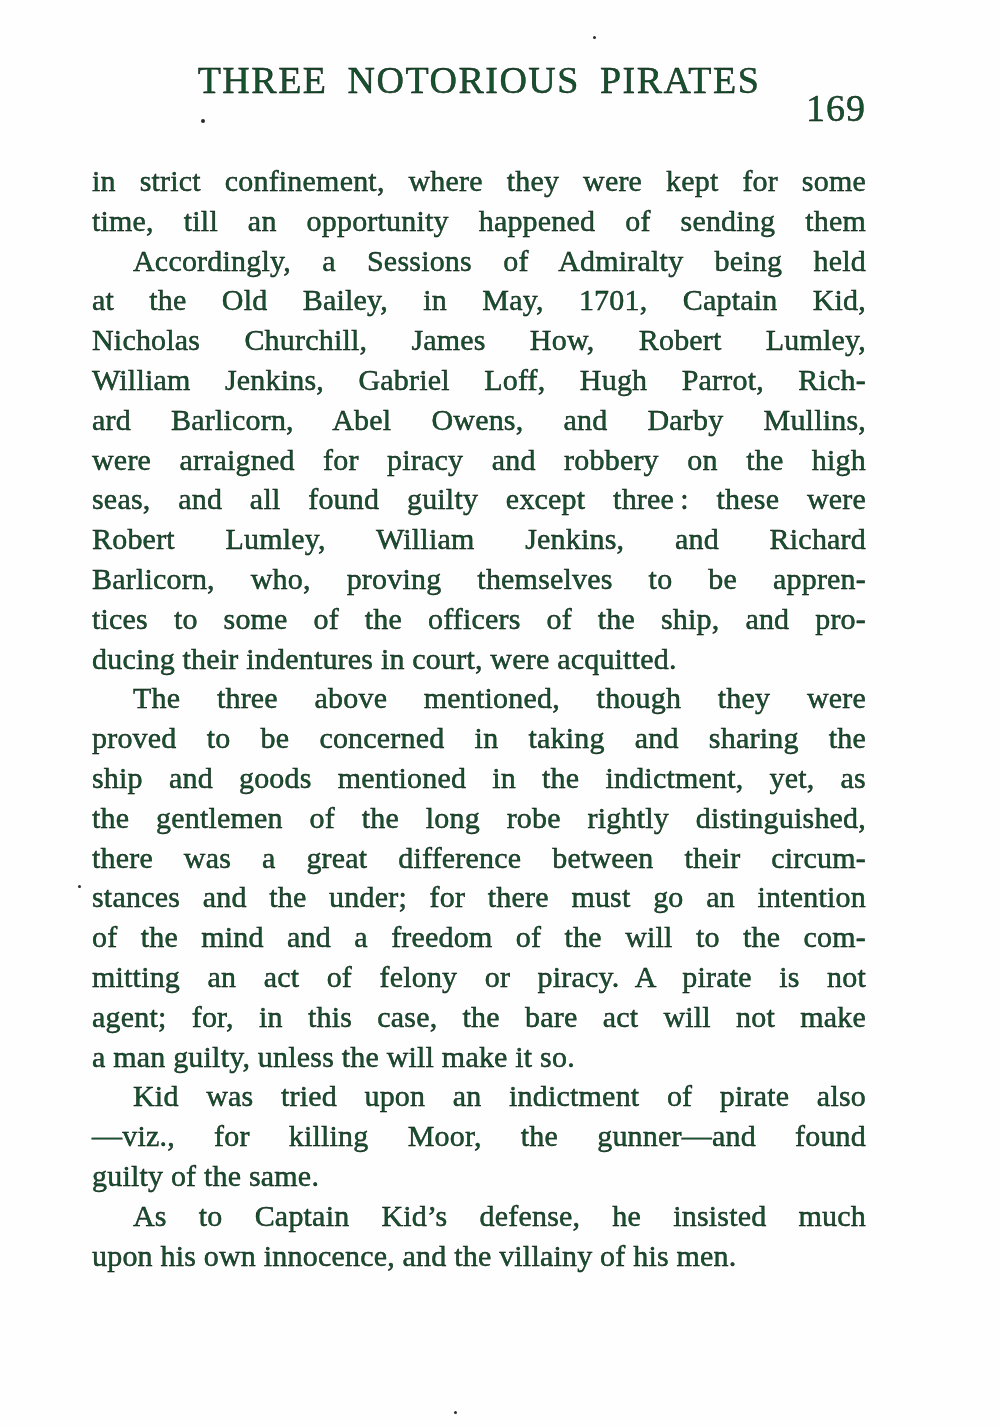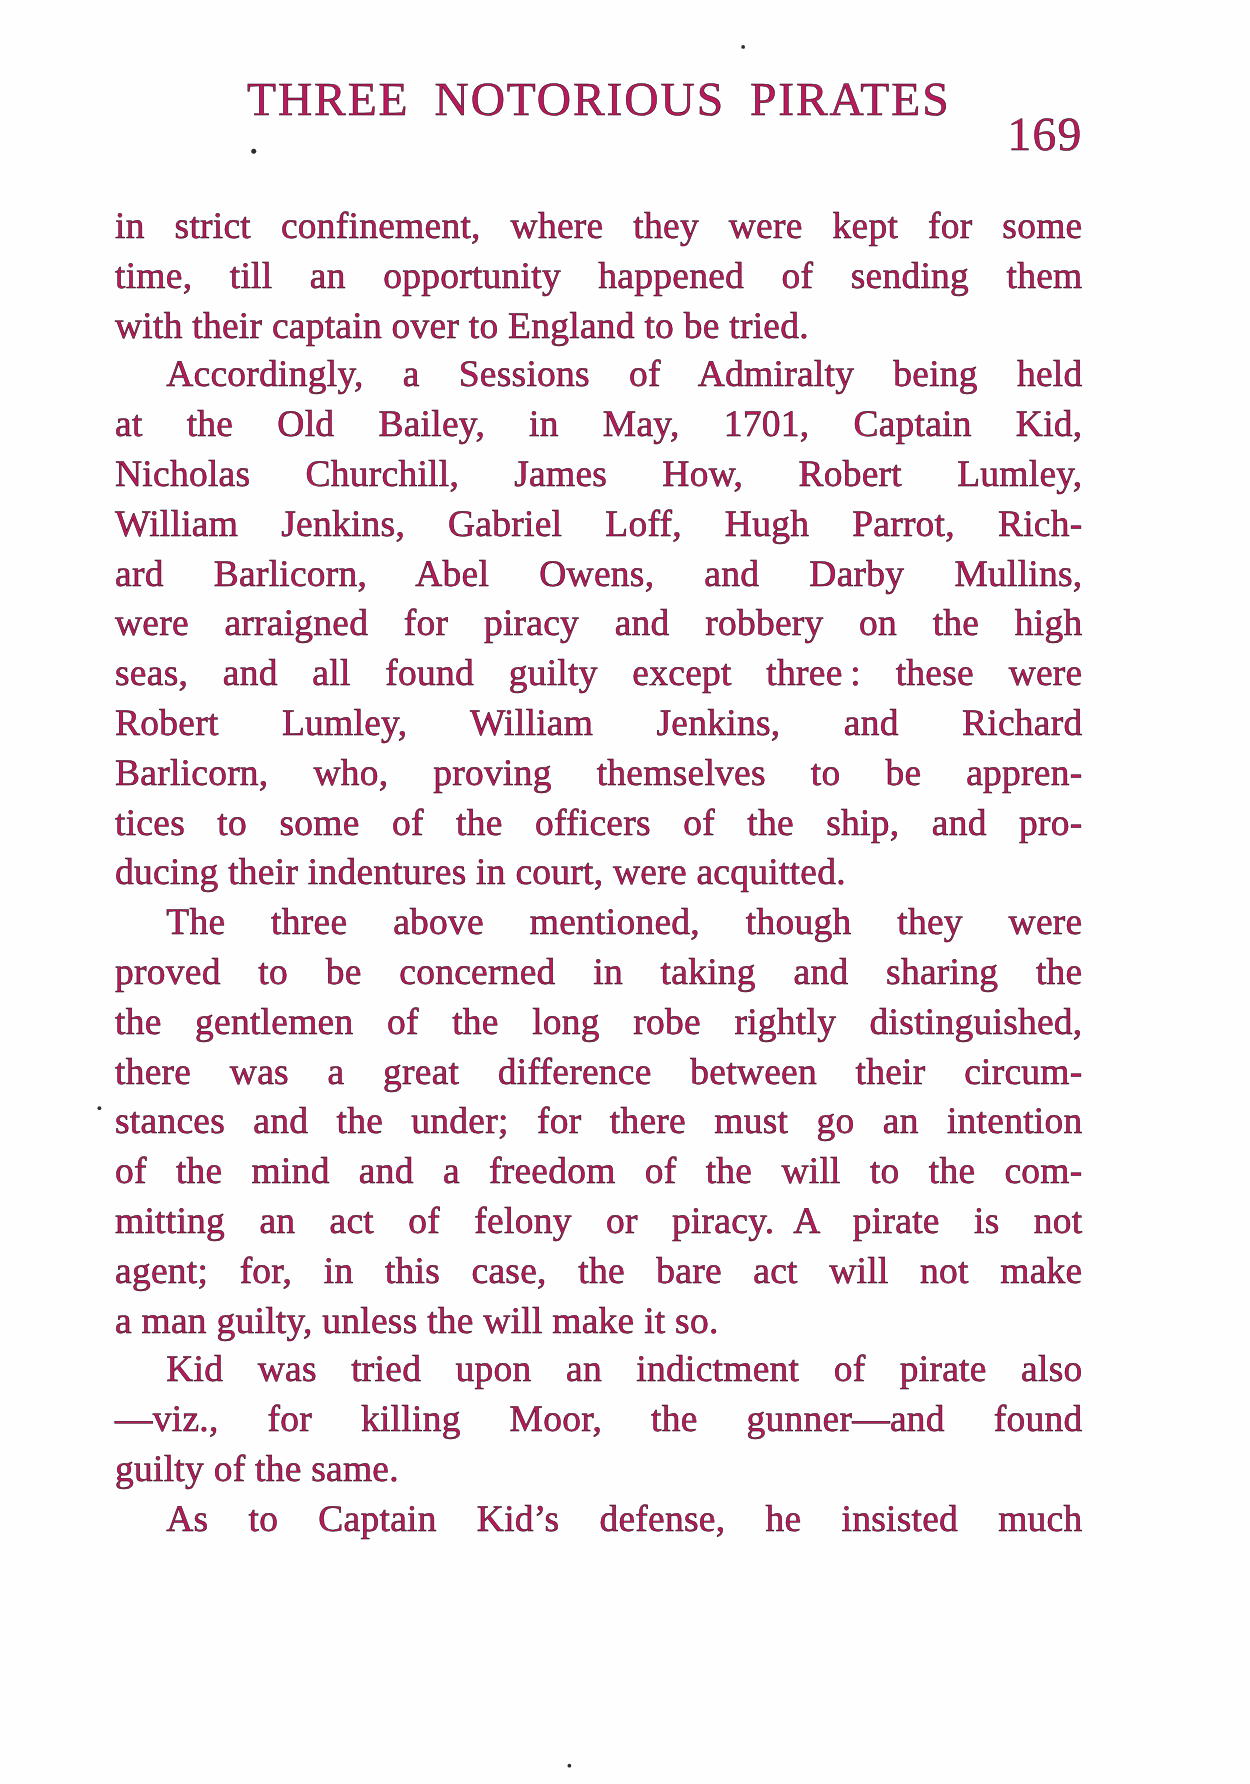--- a/index.html
+++ b/index.html
@@ -12,7 +12,7 @@
     width: 1000px;
     height: 1427px;
     background: #fefefe;
-    color: #be185d;
+    color: #14532d;
     font-family: "Liberation Serif", "DejaVu Serif", serif;
     overflow: hidden;
     -webkit-text-stroke: 0.4px #0a0a0a;

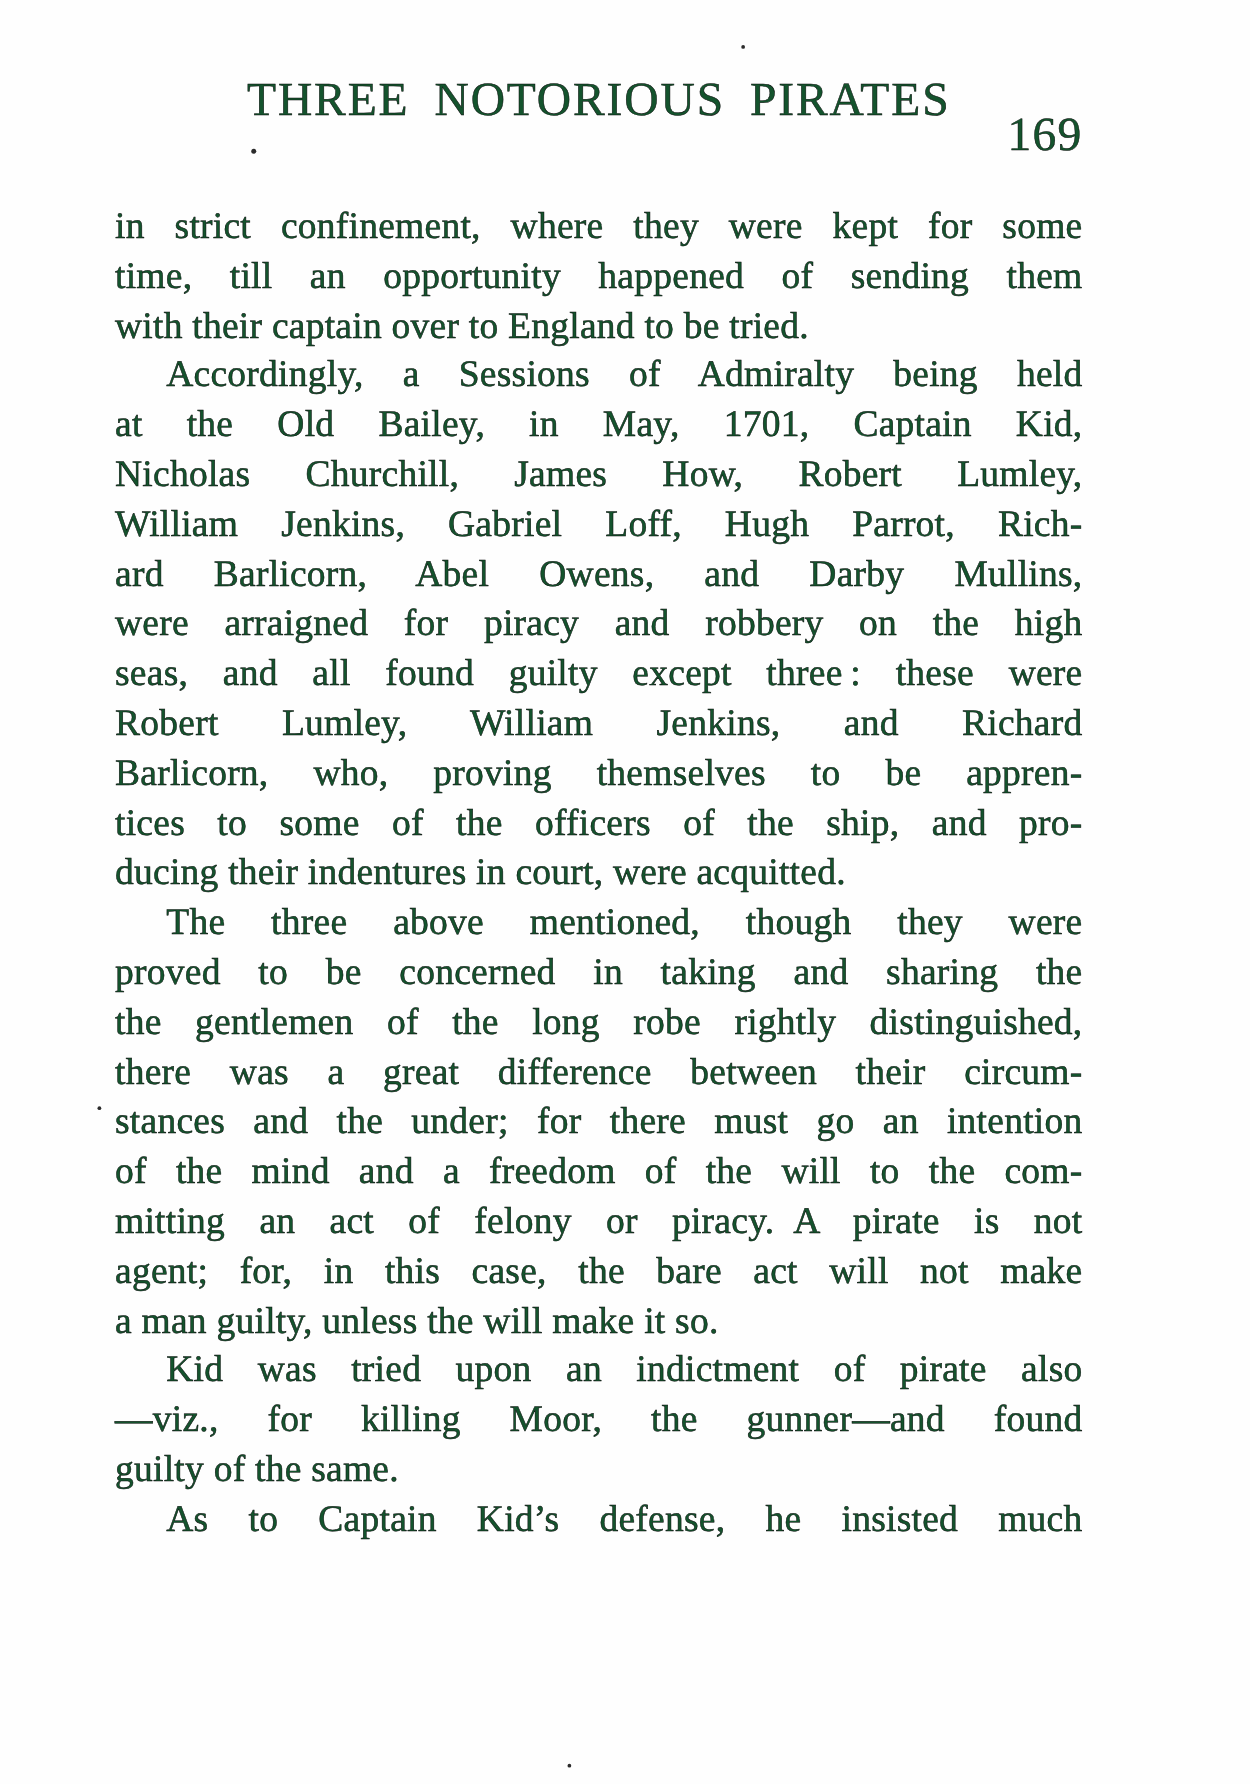--- a/index.html
+++ b/index.html
@@ -83,7 +83,6 @@
   <main class="text-block">
       <div class="line">in strict confinement, where they were kept for some</div>
       <div class="line">time, till an opportunity happened of sending them</div>
-      <div class="line para-end">with their captain over to England to be tried.</div>
       <div class="line indent">Accordingly, a Sessions of Admiralty being held</div>
       <div class="line">at the Old Bailey, in May, 1701, Captain Kid,</div>
       <div class="line">Nicholas Churchill, James How, Robert Lumley,</div>

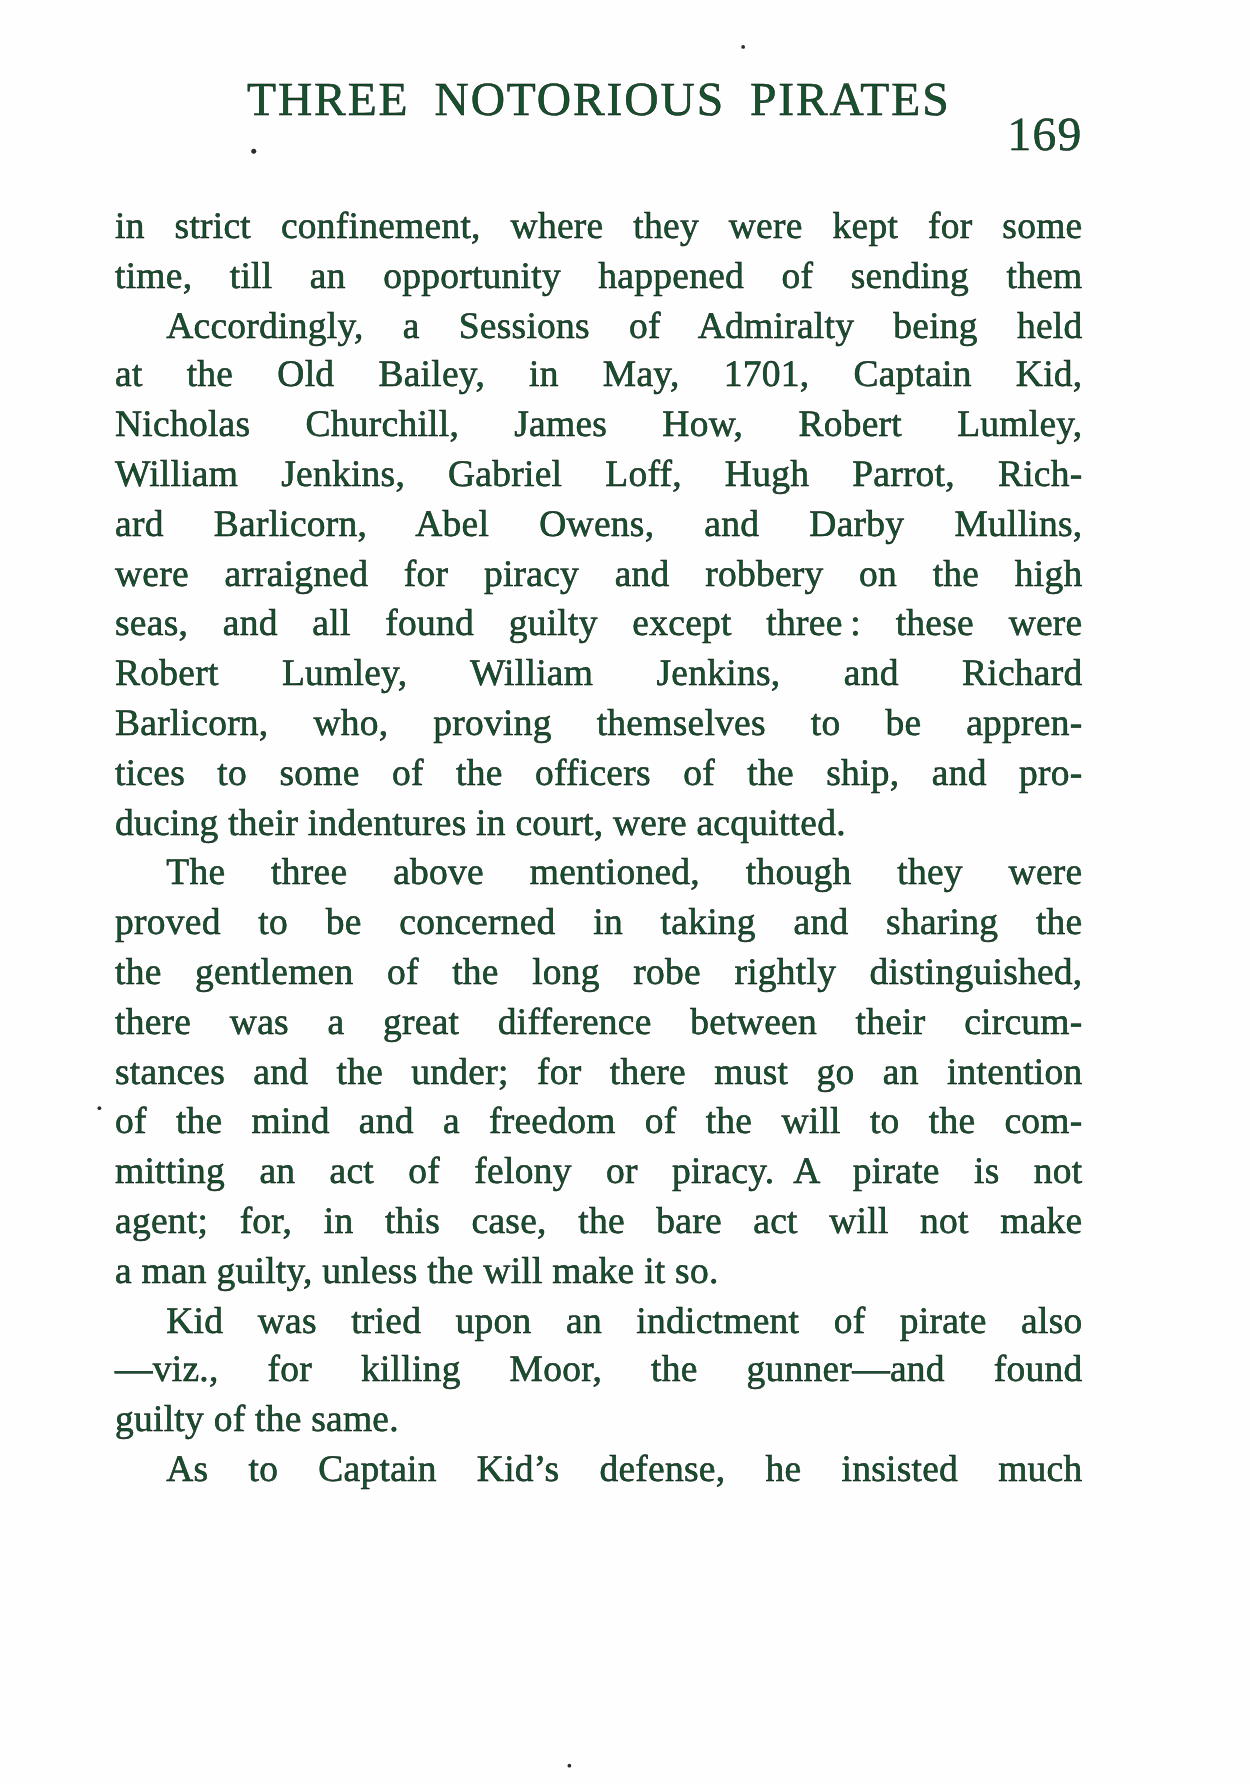--- a/index.html
+++ b/index.html
@@ -96,6 +96,7 @@
       <div class="line para-end">ducing their indentures in court, were acquitted.</div>
       <div class="line indent">The three above mentioned, though they were</div>
       <div class="line">proved to be concerned in taking and sharing the</div>
+      <div class="line">ship and goods mentioned in the indictment, yet, as</div>
       <div class="line">the gentlemen of the long robe rightly distinguished,</div>
       <div class="line">there was a great difference between their circum-</div>
       <div class="line">stances and the under; for there must go an intention</div>

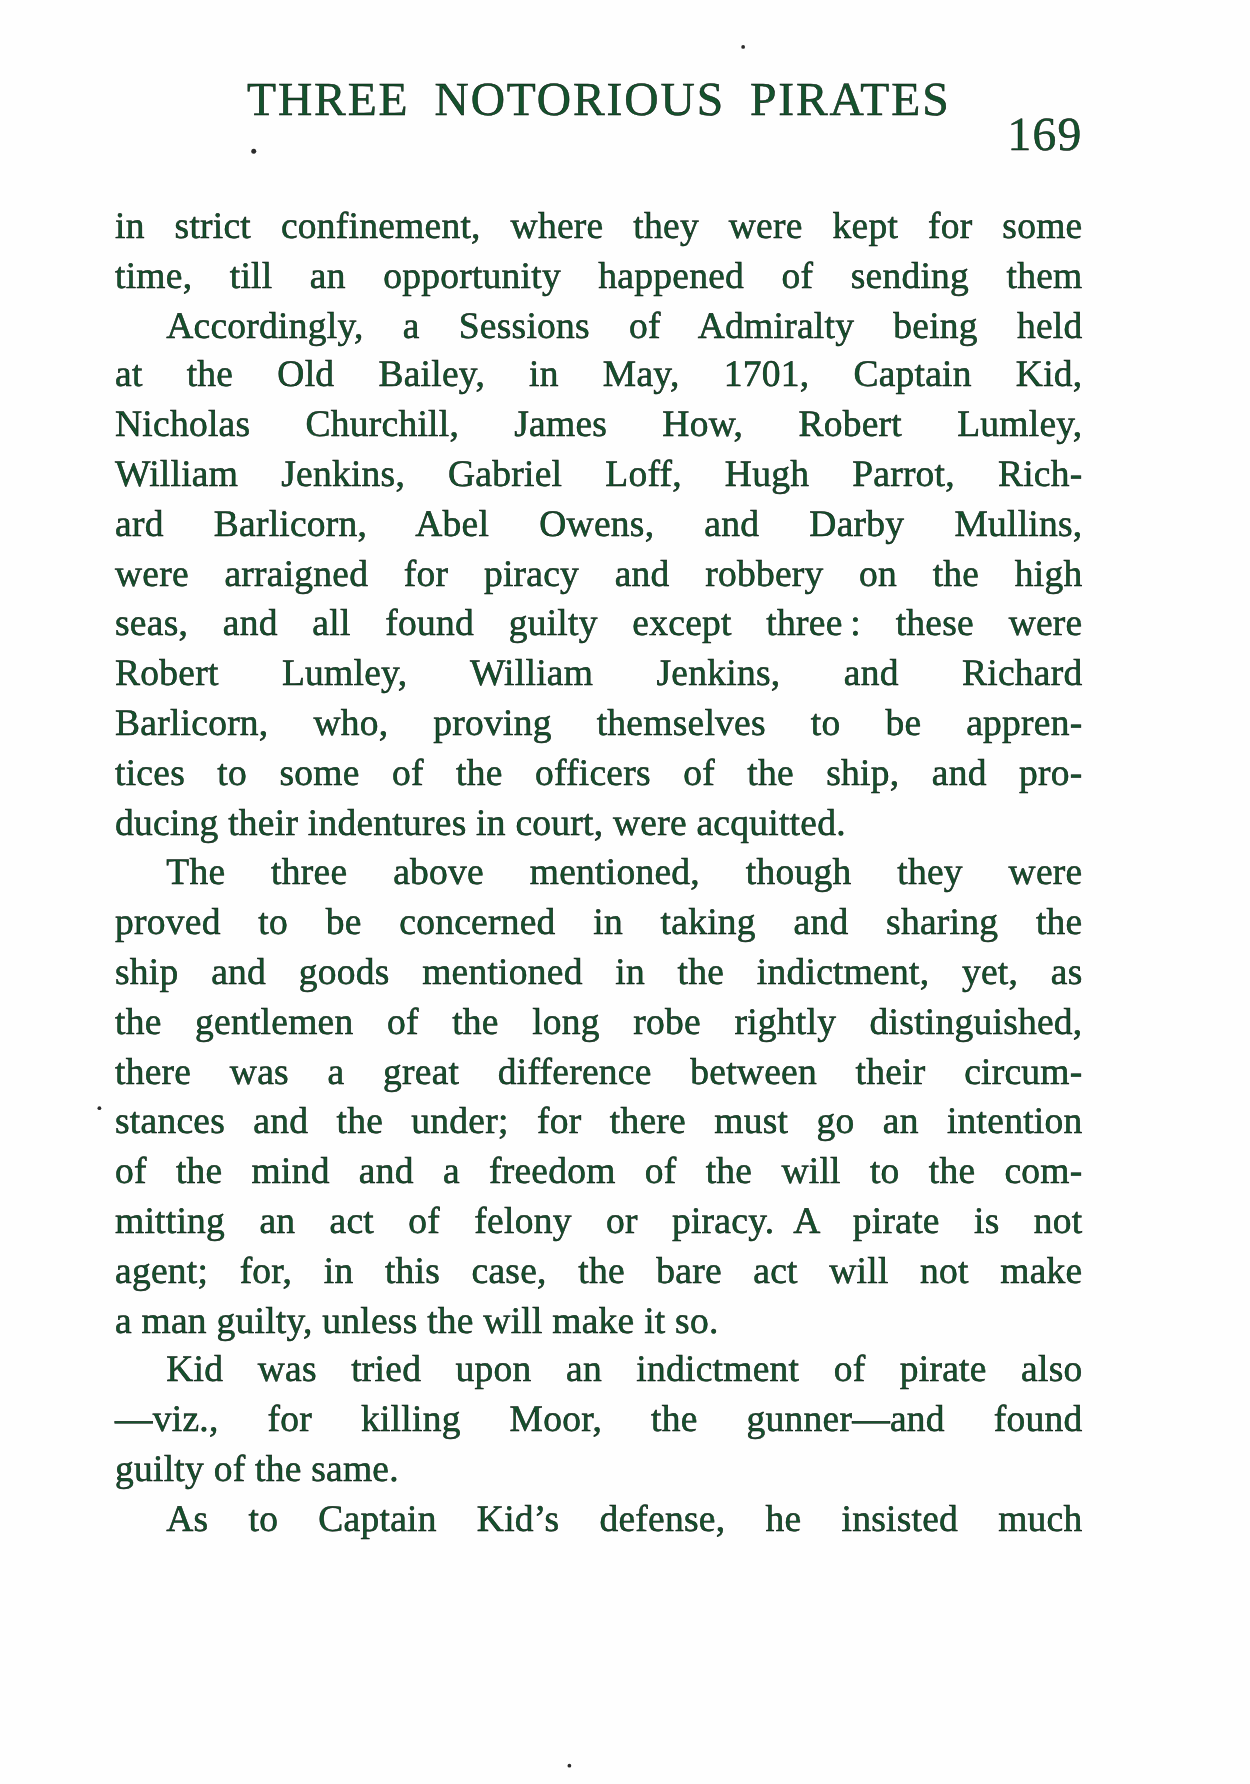--- a/index.html
+++ b/index.html
@@ -108,6 +108,7 @@
       <div class="line">—viz., for killing Moor, the gunner—and found</div>
       <div class="line para-end">guilty of the same.</div>
       <div class="line indent">As to Captain Kid’s defense, he insisted much</div>
+      <div class="line para-end">upon his own innocence, and the villainy of his men.</div>
     </main>
 
   <div class="speck s1"></div>

